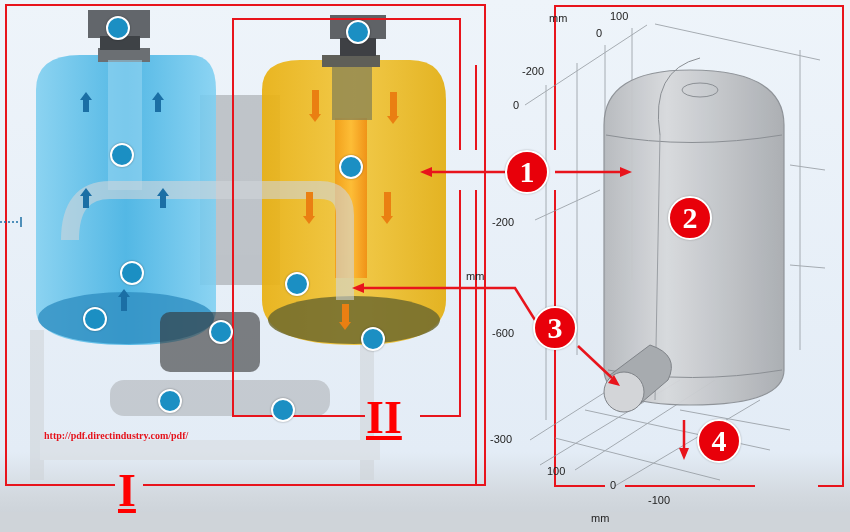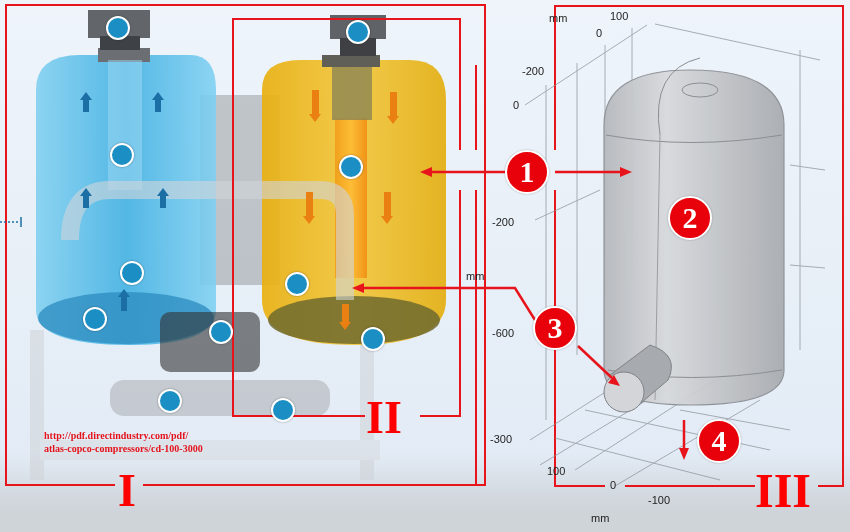--- a/index.html
+++ b/index.html
@@ -9,7 +9,7 @@
   svg{position:absolute;left:0;top:0;}
   .lbl{position:absolute;font-size:11px;color:#222;white-space:nowrap;}
   .mm{position:absolute;font-size:11px;color:#222;}
-  .roman{position:absolute;font-family:"Liberation Serif",serif;font-weight:bold;color:#f00;line-height:1;}
+  .roman{position:absolute;font-family:"Liberation Serif",serif;font-weight:bold;color:#f00;line-height:1;text-decoration:underline;}
   .badge{position:absolute;width:40px;height:40px;border-radius:50%;background:#e8000a;border:2px solid #fff;box-shadow:0 0 2px rgba(0,0,0,.3);color:#fff;font-family:"Liberation Serif",serif;font-weight:bold;font-size:30px;display:flex;align-items:center;justify-content:center;}
   .dot{position:absolute;width:20px;height:20px;border-radius:50%;background:#1b8fc3;border:2px solid #fff;box-shadow:0 0 2px rgba(0,0,0,.4);}
   .url{position:absolute;left:44px;top:429px;font-family:"Liberation Serif",serif;font-weight:bold;font-size:10px;color:#e5121b;line-height:13px;}

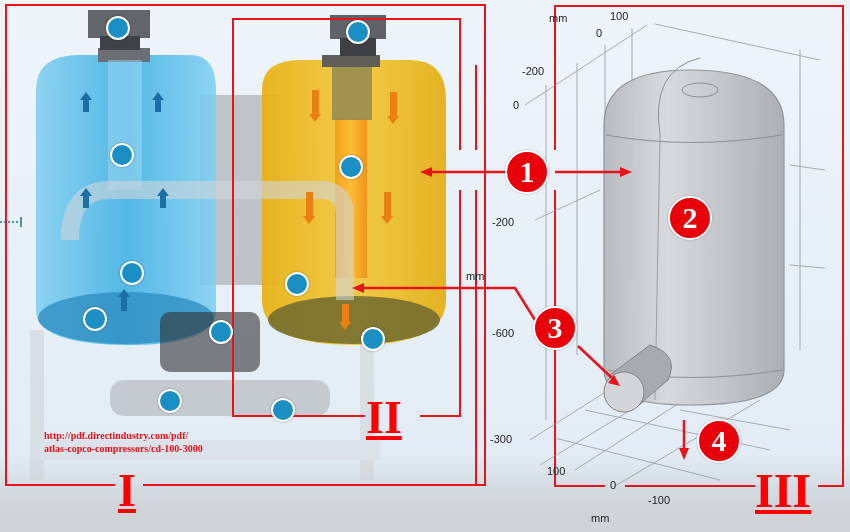--- a/index.html
+++ b/index.html
@@ -189,7 +189,6 @@
 
   <div class="url">
     <div>http://pdf.directindustry.com/pdf/</div>
-    <div>atlas-copco-compressors/cd-100-3000</div>
   </div>
 
   <div class="mm" style="left:549px;top:12px">mm</div>

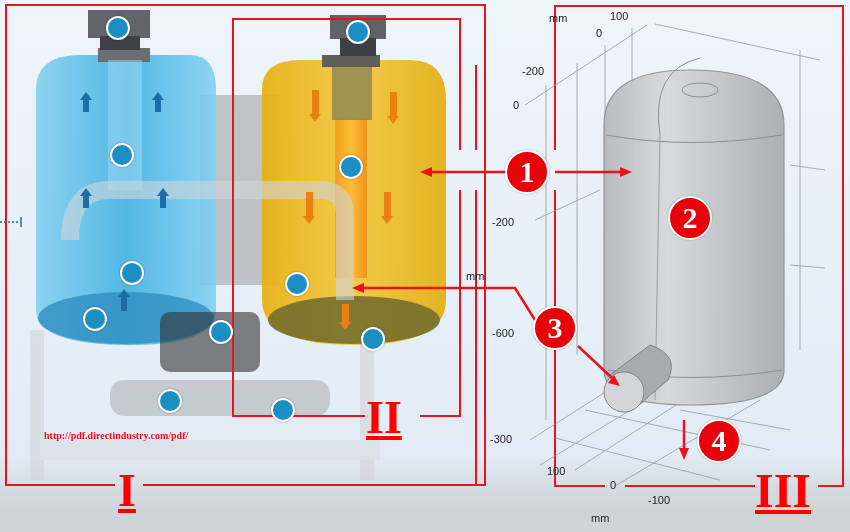--- a/index.html
+++ b/index.html
@@ -185,7 +185,6 @@
 
   <div class="roman" style="left:118px;top:468px;font-size:46px">I</div>
   <div class="roman" style="left:366px;top:395px;font-size:46px">II</div>
-  <div class="roman" style="left:755px;top:467px;font-size:48px">III</div>
 
   <div class="url">
     <div>http://pdf.directindustry.com/pdf/</div>

